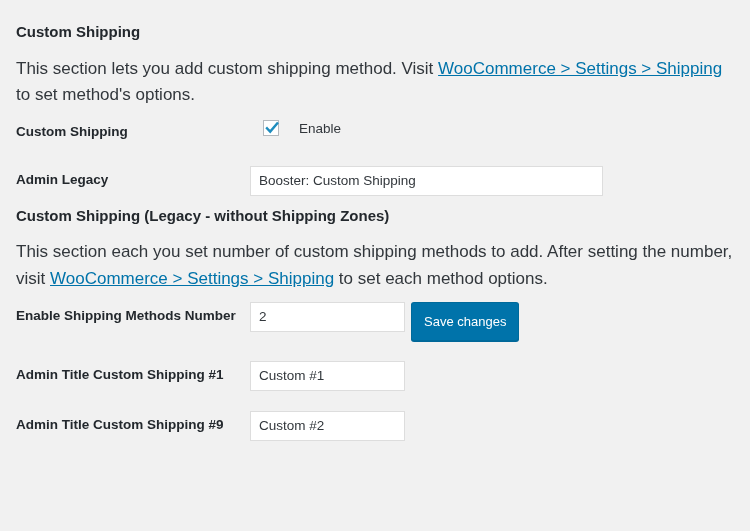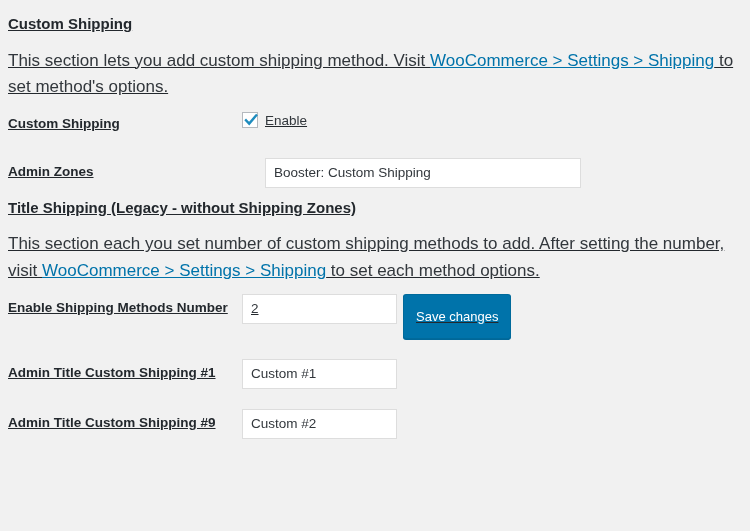--- a/index.html
+++ b/index.html
@@ -17,9 +17,8 @@
     overflow: hidden;
   }
   .wrap {
-    padding: 0;
+    padding: 8px;
     position: relative;
-    text-decoration: underline;
   }
   h2.section-title {
     font-size: 15px;

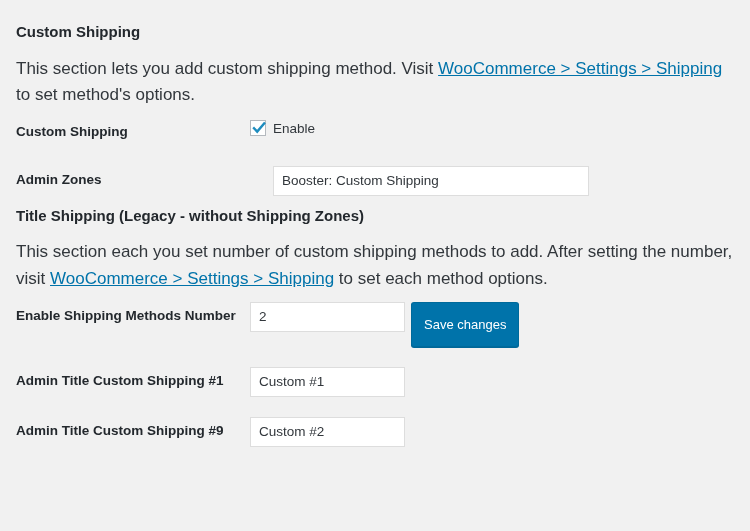--- a/index.html
+++ b/index.html
@@ -86,8 +86,9 @@
   .cb-wrap {
     display: flex;
     align-items: center;
-    gap: 7px;
+    gap: 20px;
     padding-top: 2px;
+    margin-left: 13px;
   }
   .checkbox {
     width: 16px;

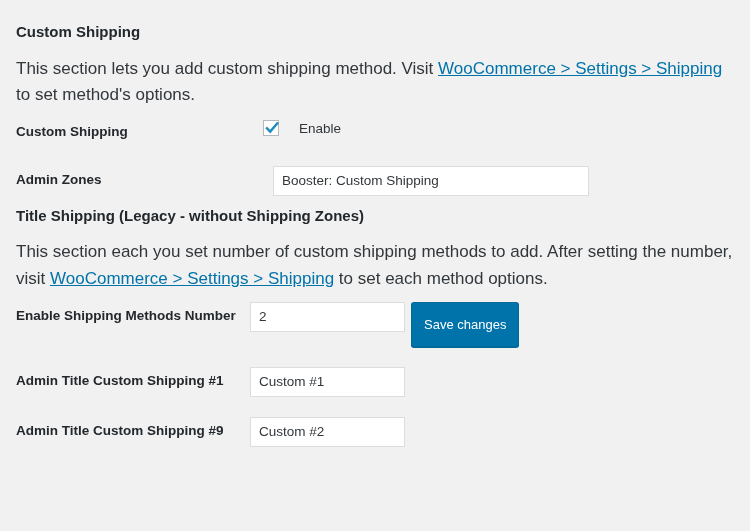--- a/index.html
+++ b/index.html
@@ -154,7 +154,7 @@
         </td>
       </tr>
       <tr>
-        <th>Admin Zones</th>
+        <th>Admin Legacy</th>
         <td>
           <input class="txt wide" type="text" value="Booster: Custom Shipping" style="">
         </td>

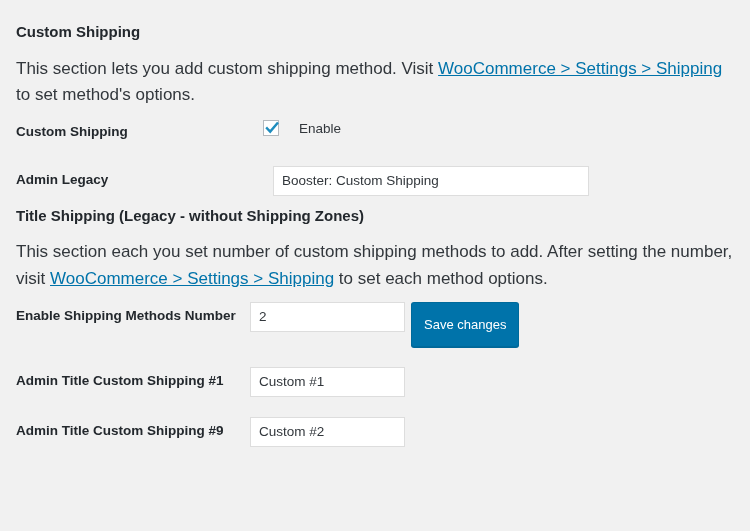--- a/index.html
+++ b/index.html
@@ -80,7 +80,7 @@
     line-height: 20px;
     outline: none;
   }
-  input.txt.wide { width: 316px; margin-left: 23px; }
+  input.txt.wide { width: 353px; }
   input.txt.narrow { width: 155px; }
 
   .cb-wrap {

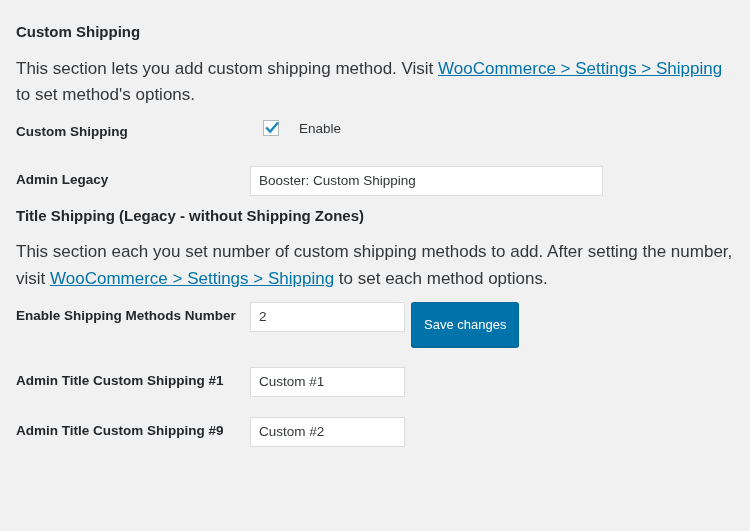--- a/index.html
+++ b/index.html
@@ -162,7 +162,7 @@
     </tbody>
   </table>
 
-  <h2 class="section-title second">Title Shipping (Legacy - without Shipping Zones)</h2>
+  <h2 class="section-title second">Custom Shipping (Legacy - without Shipping Zones)</h2>
 
   <p class="section-desc">
     <span>This section each you set number of custom shipping methods to add. After setting the number, visit </span><a class="wc-link" href="#">WooCommerce &gt; Settings &gt; Shipping</a><span> to set each method options.</span>

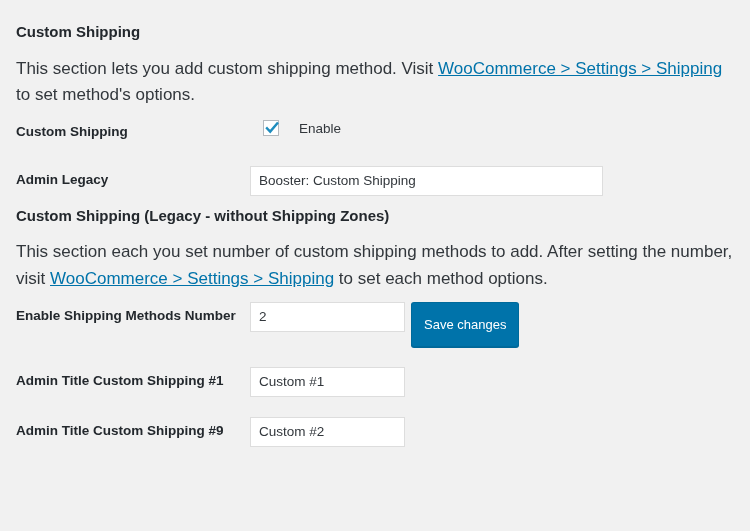--- a/index.html
+++ b/index.html
@@ -120,7 +120,7 @@
     font-size: 13px;
     line-height: 1;
     padding: 0 12px;
-    height: 45px;
+    height: 39px;
     border-radius: 3px;
     cursor: pointer;
     box-shadow: 0 1px 0 #006799;

